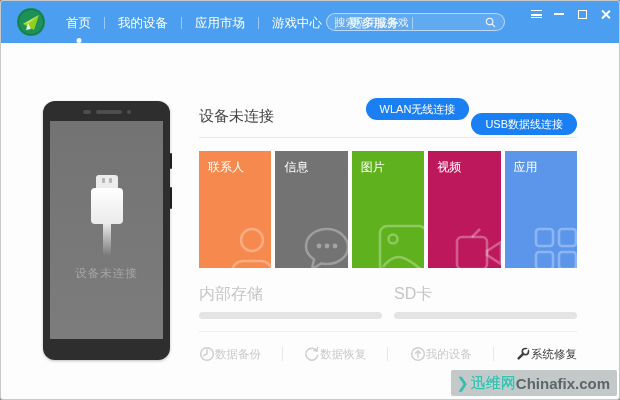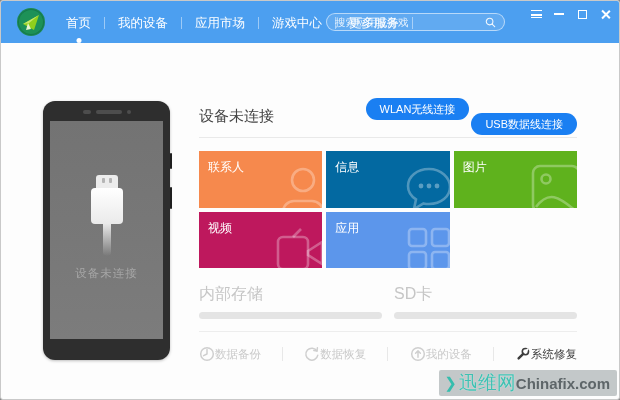--- a/index.html
+++ b/index.html
@@ -63,7 +63,7 @@
                  color:#fff; font-size:11px; font-family:inherit; cursor:pointer; line-height:22px; }
   .hr { height:1px; background:#e9e9e9; margin-top:9px; }
 
-  .tiles { margin-top:13px; display:grid; grid-template-columns:repeat(3,1fr); gap:4px; height:117px; }
+  .tiles { margin-top:13px; display:grid; grid-template-columns:repeat(5,1fr); gap:4px; height:117px; }
   .tile { position:relative; overflow:hidden; cursor:pointer; }
   .tile-label { position:absolute; left:9px; top:8px; color:#fff; font-size:12px; }
   .tile svg { position:absolute; right:-7px; bottom:-9px; }

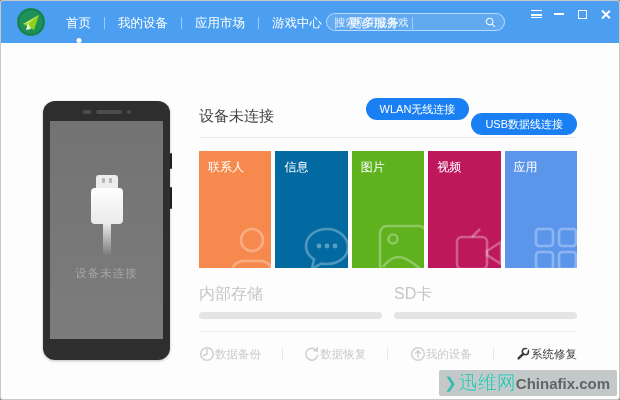--- a/index.html
+++ b/index.html
@@ -183,7 +183,7 @@
           </g>
         </svg>
       </div>
-      <div class="tile" style="background: #0369a1; padding-left: 27px;">
+      <div class="tile" style="background: #737373; padding-left: 27px;">
         <span class="tile-label">信息</span>
         <svg width="56" height="56" viewBox="0 0 56 56">
           <path d="M28 8 c-12 0-21 7.5-21 17 0 5.5 3.2 10.3 8 13.4 L13 48 l9.5-5.6 c1.8 0.4 3.6 0.6 5.5 0.6 12 0 21-7.5 21-17 S40 8 28 8 z" fill="none" stroke="rgba(255,255,255,0.3)" stroke-width="2.6"></path>

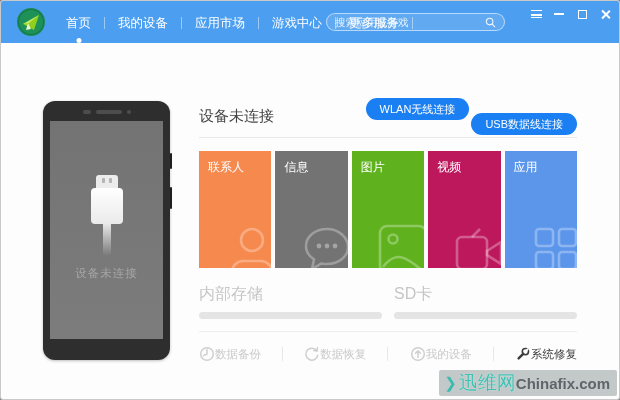--- a/index.html
+++ b/index.html
@@ -85,7 +85,7 @@
   .watermark { position:absolute; right:2px; bottom:3px; height:26px; padding:0 7px 0 5px;
                display:flex; align-items:center; background:rgba(187,192,194,0.88); border-radius:2px; }
   .wm-arrow { color:#35bdad; font-size:15px; font-weight:bold; margin-right:2px; }
-  .wm-site { color:#3fc0b2; font-size:19px; font-weight:normal;
+  .wm-site { color:#3fc0b2; font-size:15px; font-weight:bold;
              text-shadow:0 0 1px rgba(255,255,255,0.9); }
   .wm-domain { color:#5e6669; font-size:15px; font-weight:bold; margin-left:0; }
 </style>

